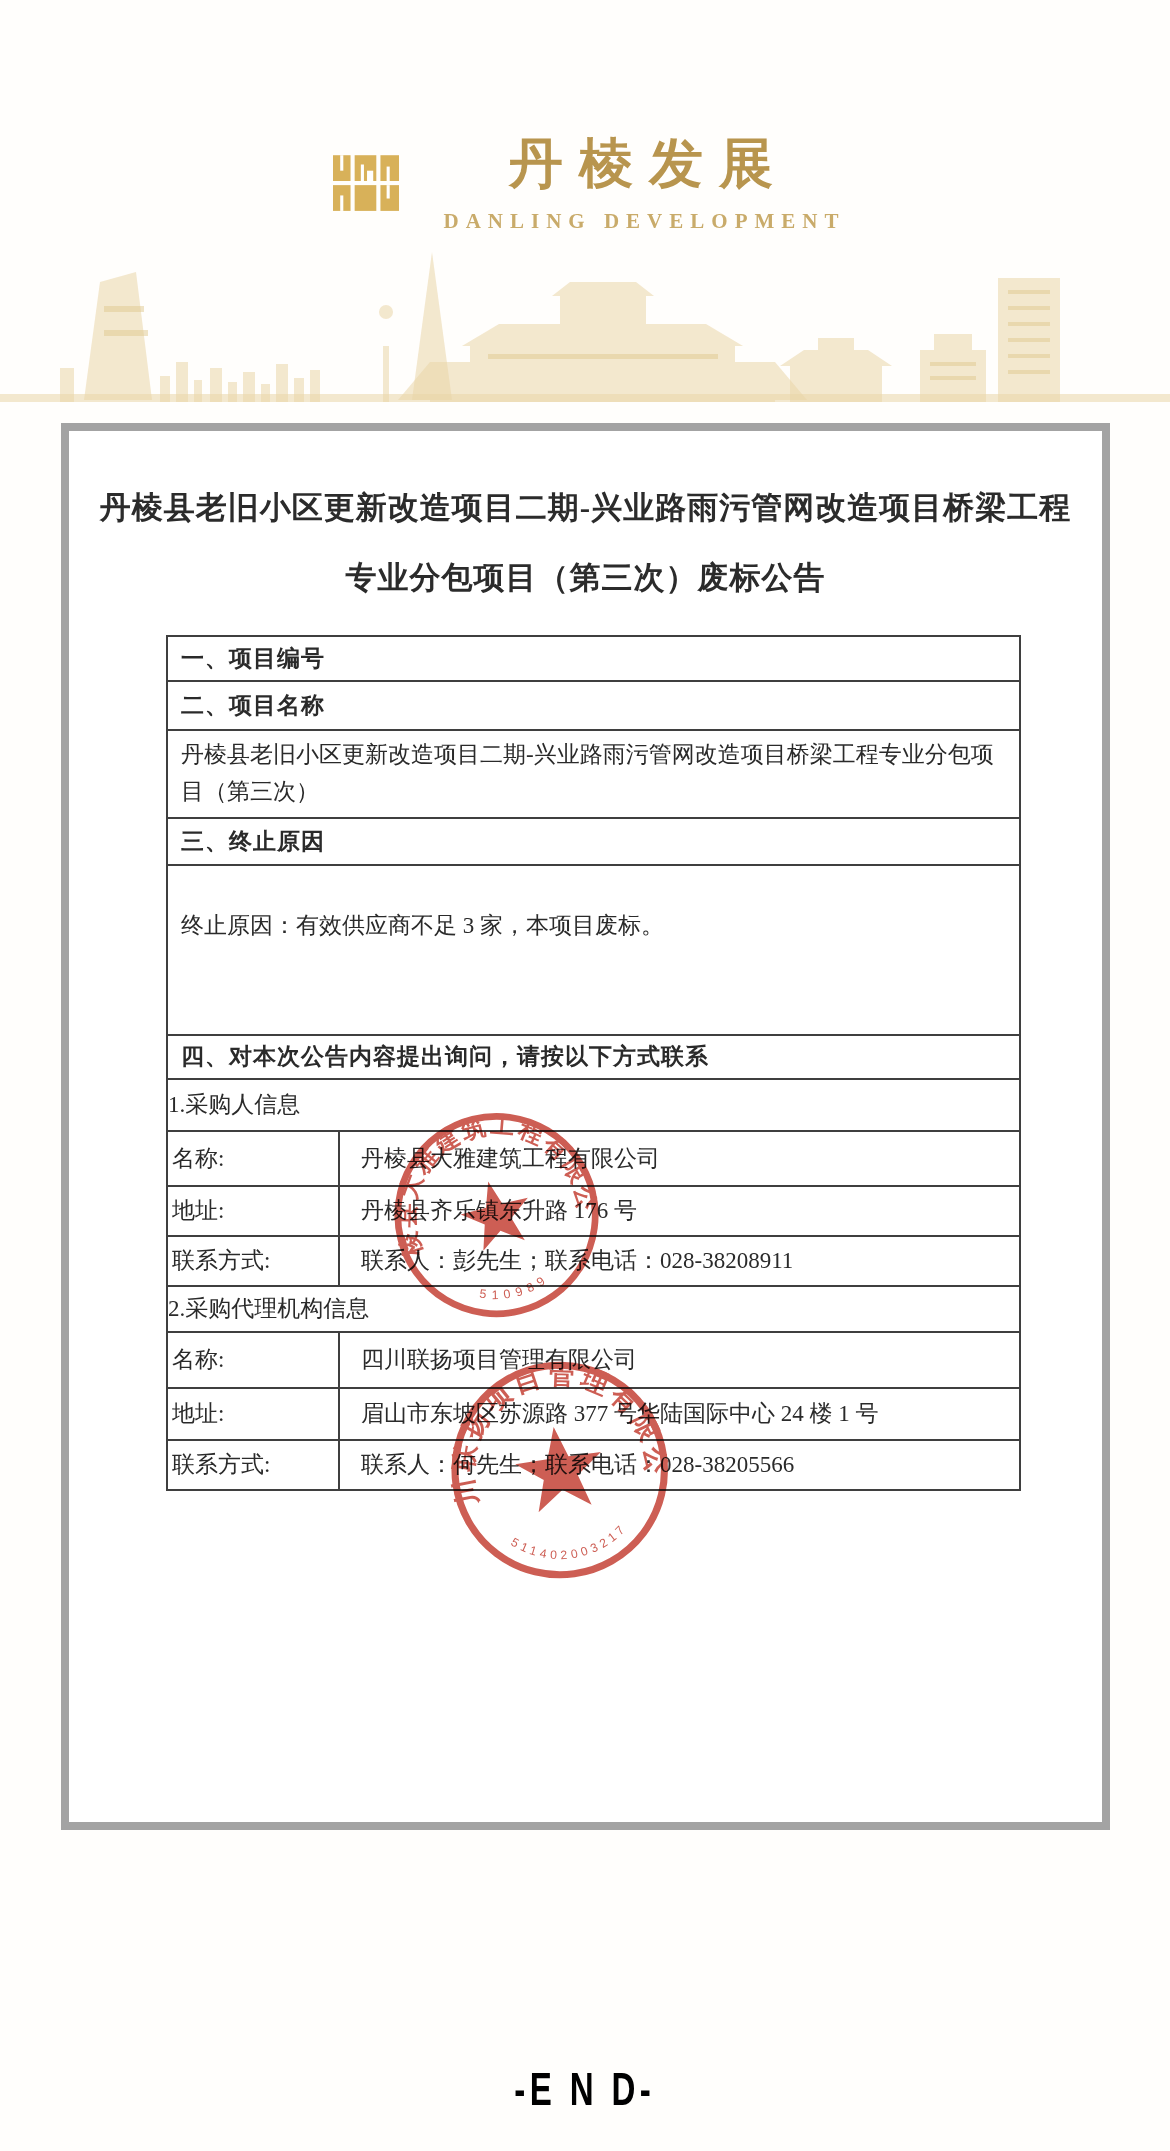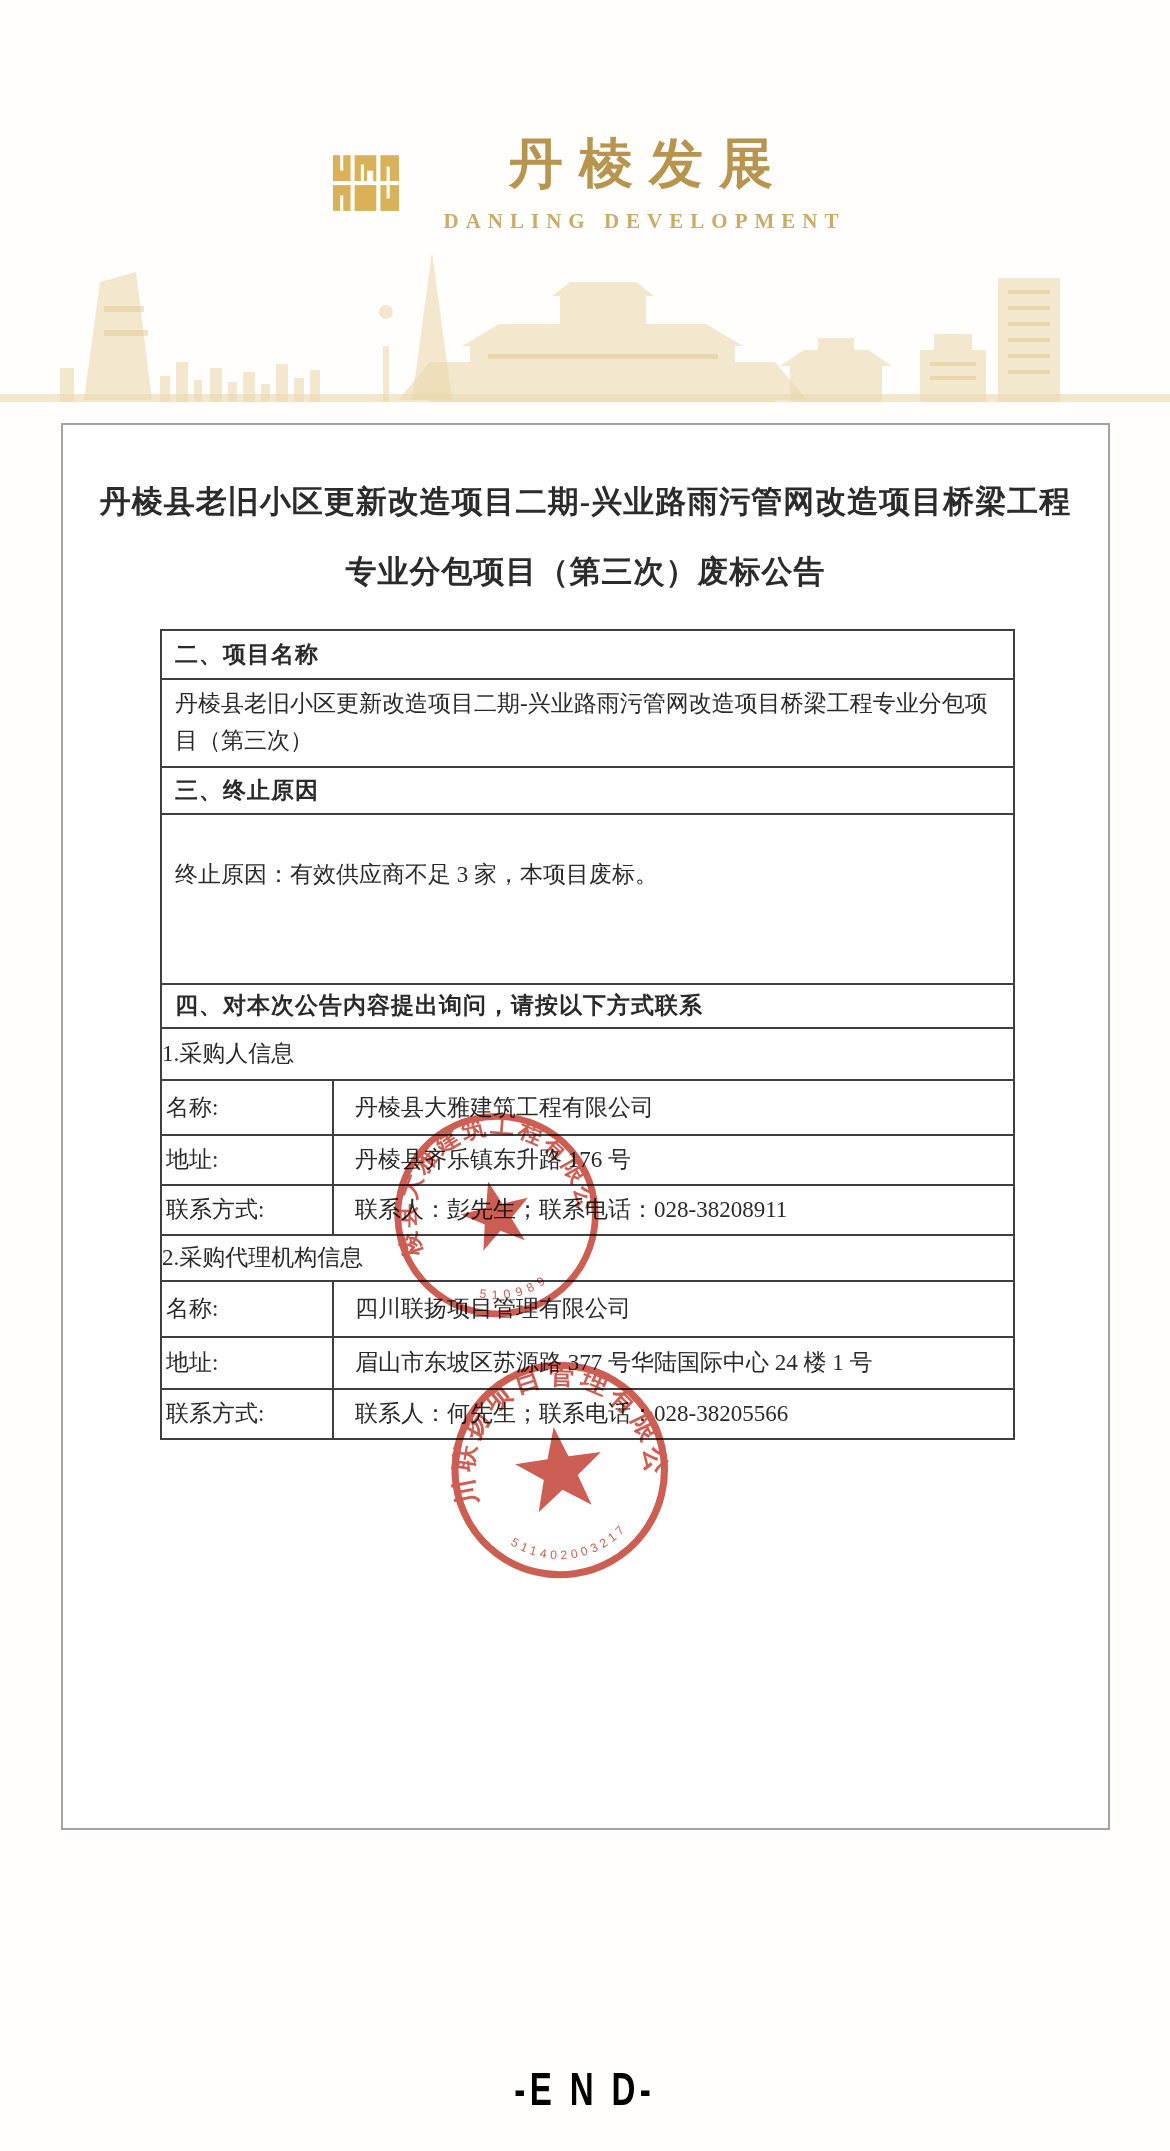--- a/index.html
+++ b/index.html
@@ -31,7 +31,7 @@
   
   .doc {
     position:absolute; left:61px; top:423px; width:1049px; height:1407px;
-    border:2px solid #a3a3a3; background:#ffffff;
+    border:8px solid #a3a3a3; background:#ffffff;
   }
   .doc-title { margin-top:56px; text-align:center; font-weight:700;
     font-size:31px; color:#2b2b2b; letter-spacing:1px; }

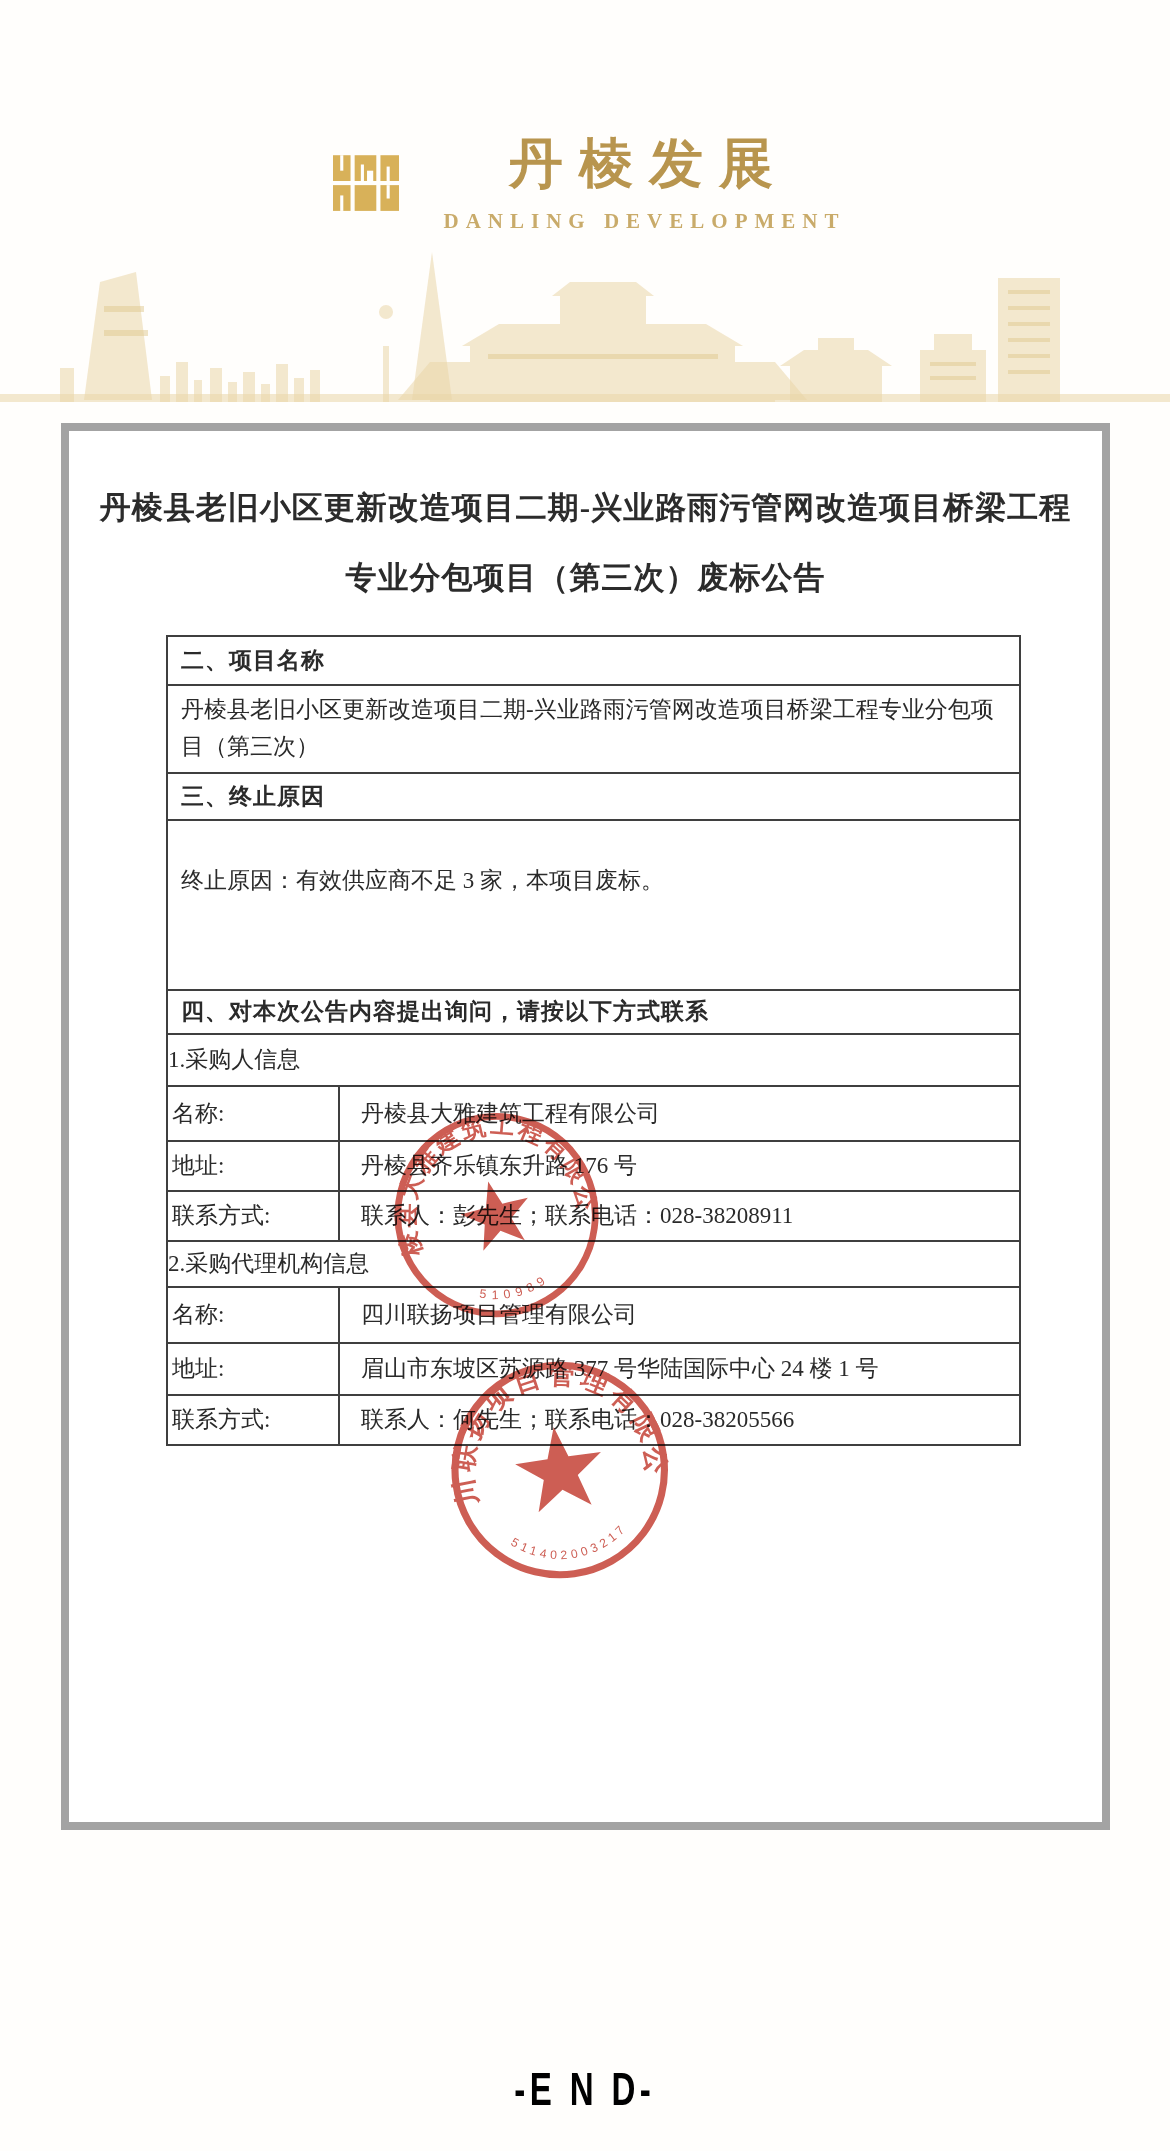--- a/index.html
+++ b/index.html
@@ -156,6 +156,9 @@
           <col>
         </colgroup>
       <tbody>
+        <tr style="height:45px">
+            <td class="sec" colspan="2">一、项目编号</td>
+          </tr>
         <tr style="height:49px">
             <td class="sec" colspan="2">二、项目名称</td>
           </tr>

